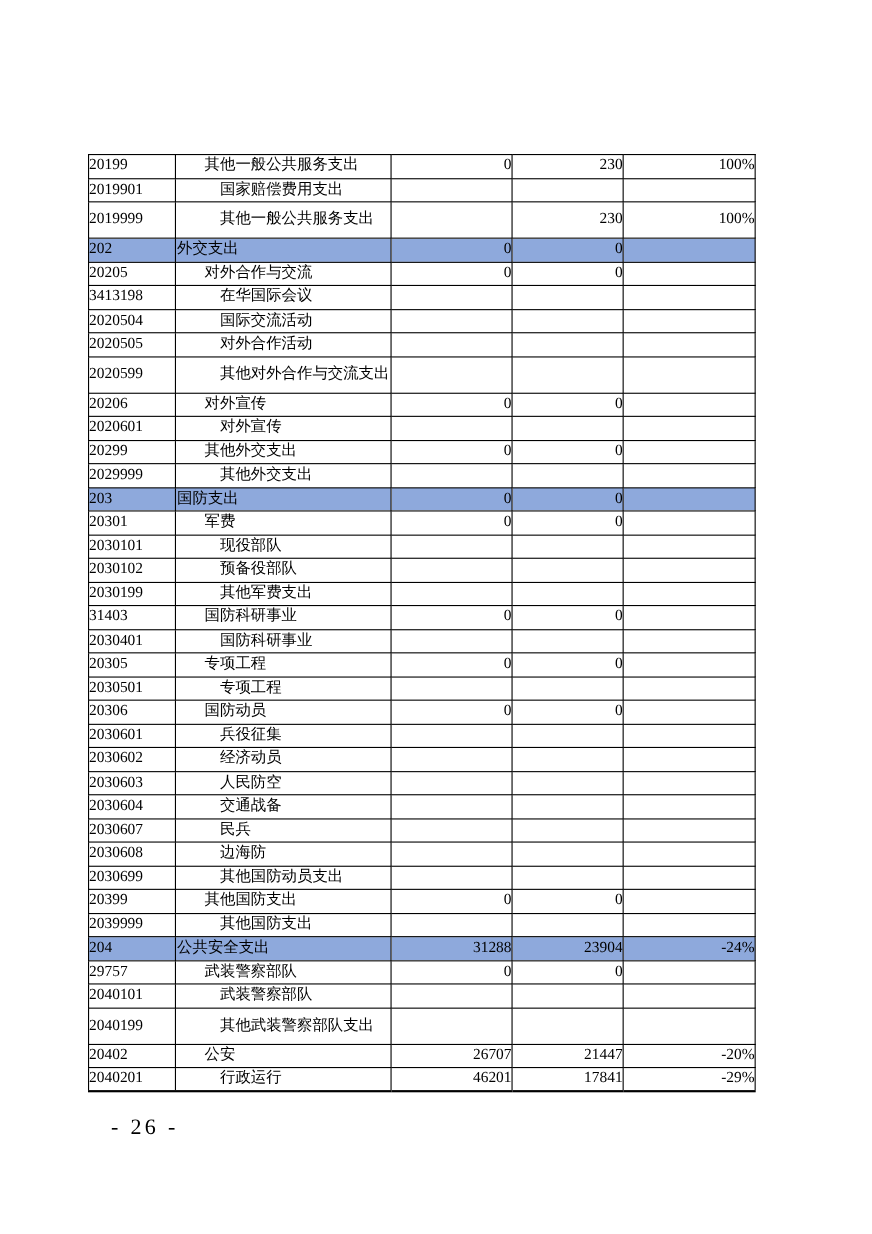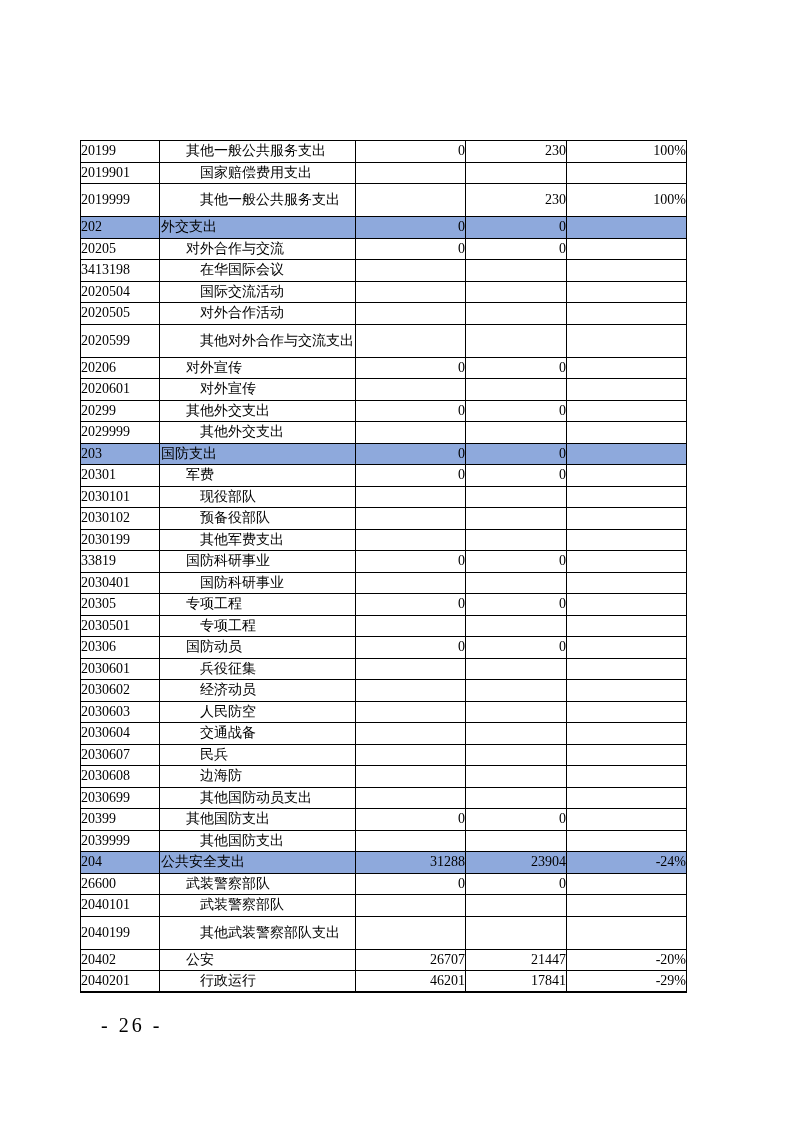--- a/index.html
+++ b/index.html
@@ -192,7 +192,7 @@
           <td class="num-col"></td>
         </tr>
         <tr class="row-std">
-          <td class="code-col">33819</td>
+          <td class="code-col">31403</td>
           <td class="name-col lvl-2">国防科研事业</td>
           <td class="num-col">0</td>
           <td class="num-col">0</td>

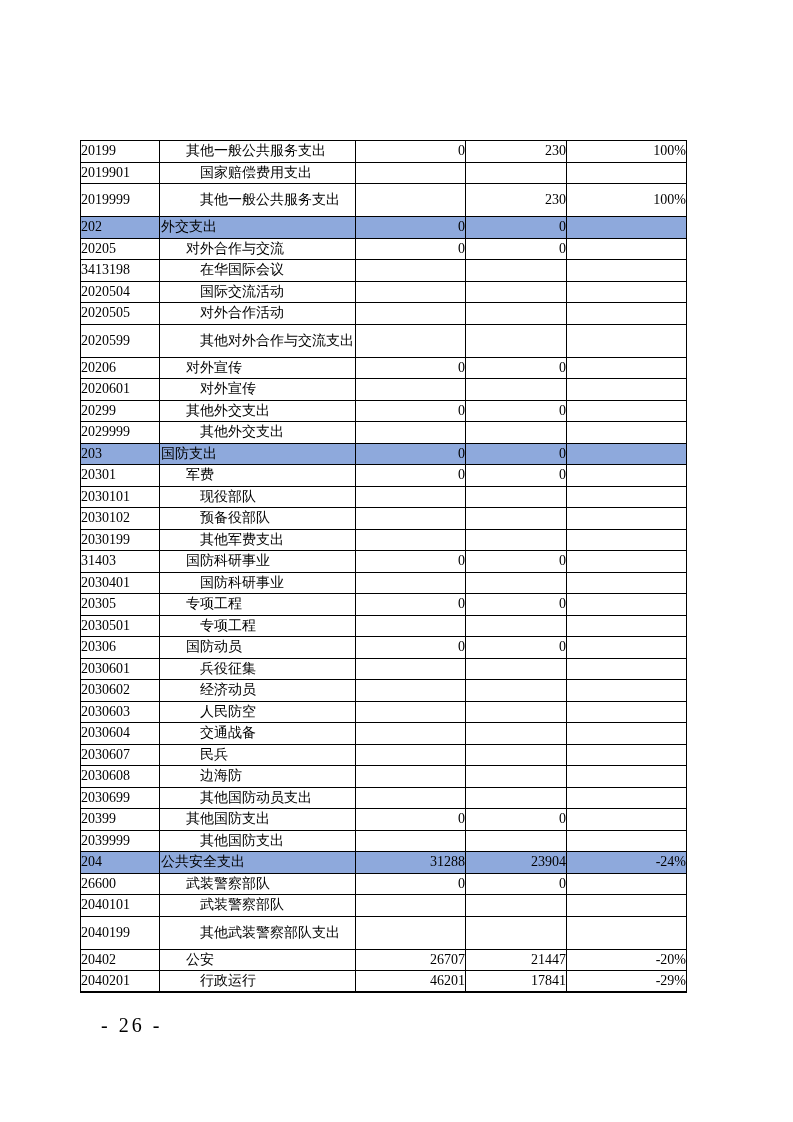--- a/index.html
+++ b/index.html
@@ -297,7 +297,7 @@
           <td class="num-col">-24%</td>
         </tr>
         <tr class="row-std">
-          <td class="code-col">26600</td>
+          <td class="code-col">29757</td>
           <td class="name-col lvl-2">武装警察部队</td>
           <td class="num-col">0</td>
           <td class="num-col">0</td>

